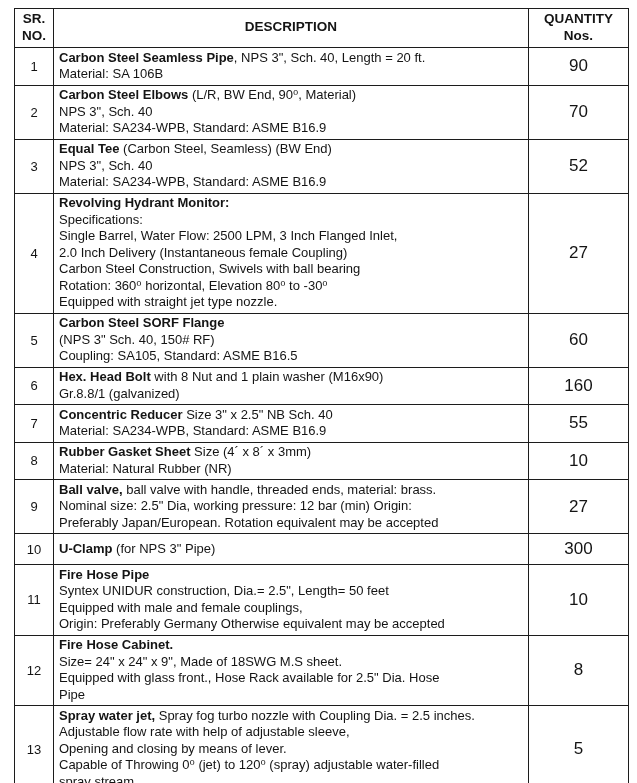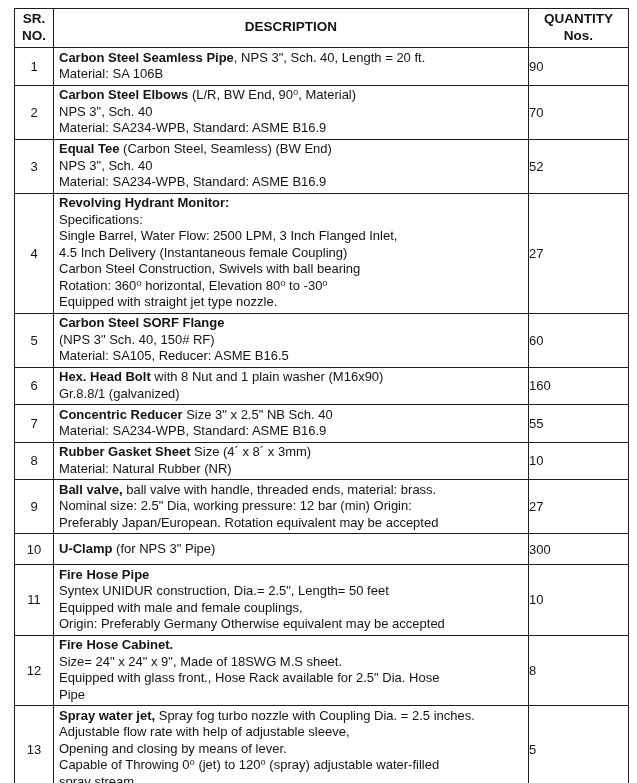--- a/index.html
+++ b/index.html
@@ -53,8 +53,9 @@
   td.desc .line { white-space: nowrap; }
   td.desc b { font-weight: 700; }
   td.qty {
-    vertical-align: middle;
-    font-size: 13px;
+    text-align: center;
+    vertical-align: middle;
+    font-size: 17px;
     padding: 0;
   }
   

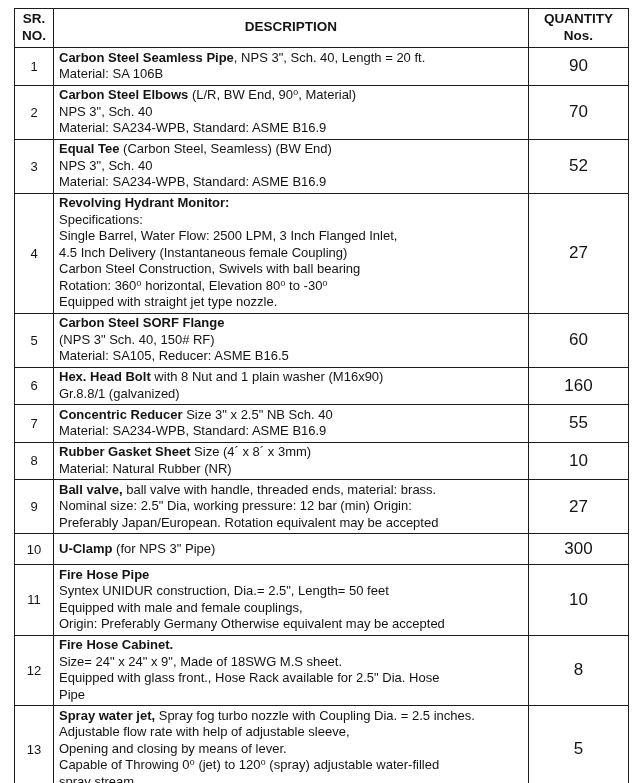--- a/index.html
+++ b/index.html
@@ -114,7 +114,7 @@
             <div class="line"><b>Revolving Hydrant Monitor:</b></div>
             <div class="line"><span>Specifications:</span></div>
             <div class="line"><span>Single Barrel, Water Flow: 2500 LPM, 3 Inch Flanged Inlet,</span></div>
-            <div class="line"><span>4.5 Inch Delivery (Instantaneous female Coupling)</span></div>
+            <div class="line"><span>2.0 Inch Delivery (Instantaneous female Coupling)</span></div>
             <div class="line"><span>Carbon Steel Construction, Swivels with ball bearing</span></div>
             <div class="line"><span>Rotation: 360⁰ horizontal, Elevation 80⁰ to -30⁰</span></div>
             <div class="line"><span>Equipped with straight jet type nozzle.</span></div>

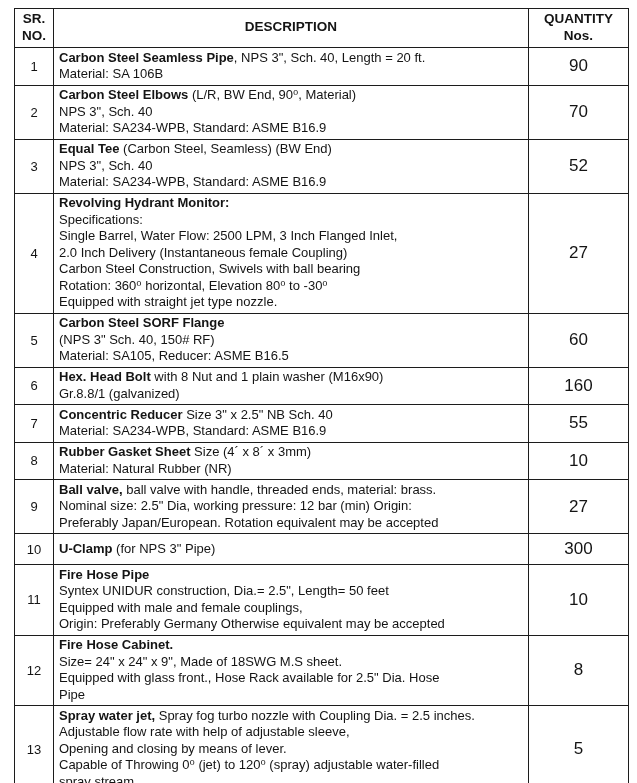--- a/index.html
+++ b/index.html
@@ -126,7 +126,7 @@
           <td class="desc">
             <div class="line"><b>Carbon Steel SORF Flange</b></div>
             <div class="line"><span>(NPS 3" Sch. 40, 150# RF)</span></div>
-            <div class="line"><span>Material: SA105, Reducer: ASME B16.5</span></div>
+            <div class="line"><span>Coupling: SA105, Standard: ASME B16.5</span></div>
           </td>
           <td class="qty">60</td>
         </tr>

